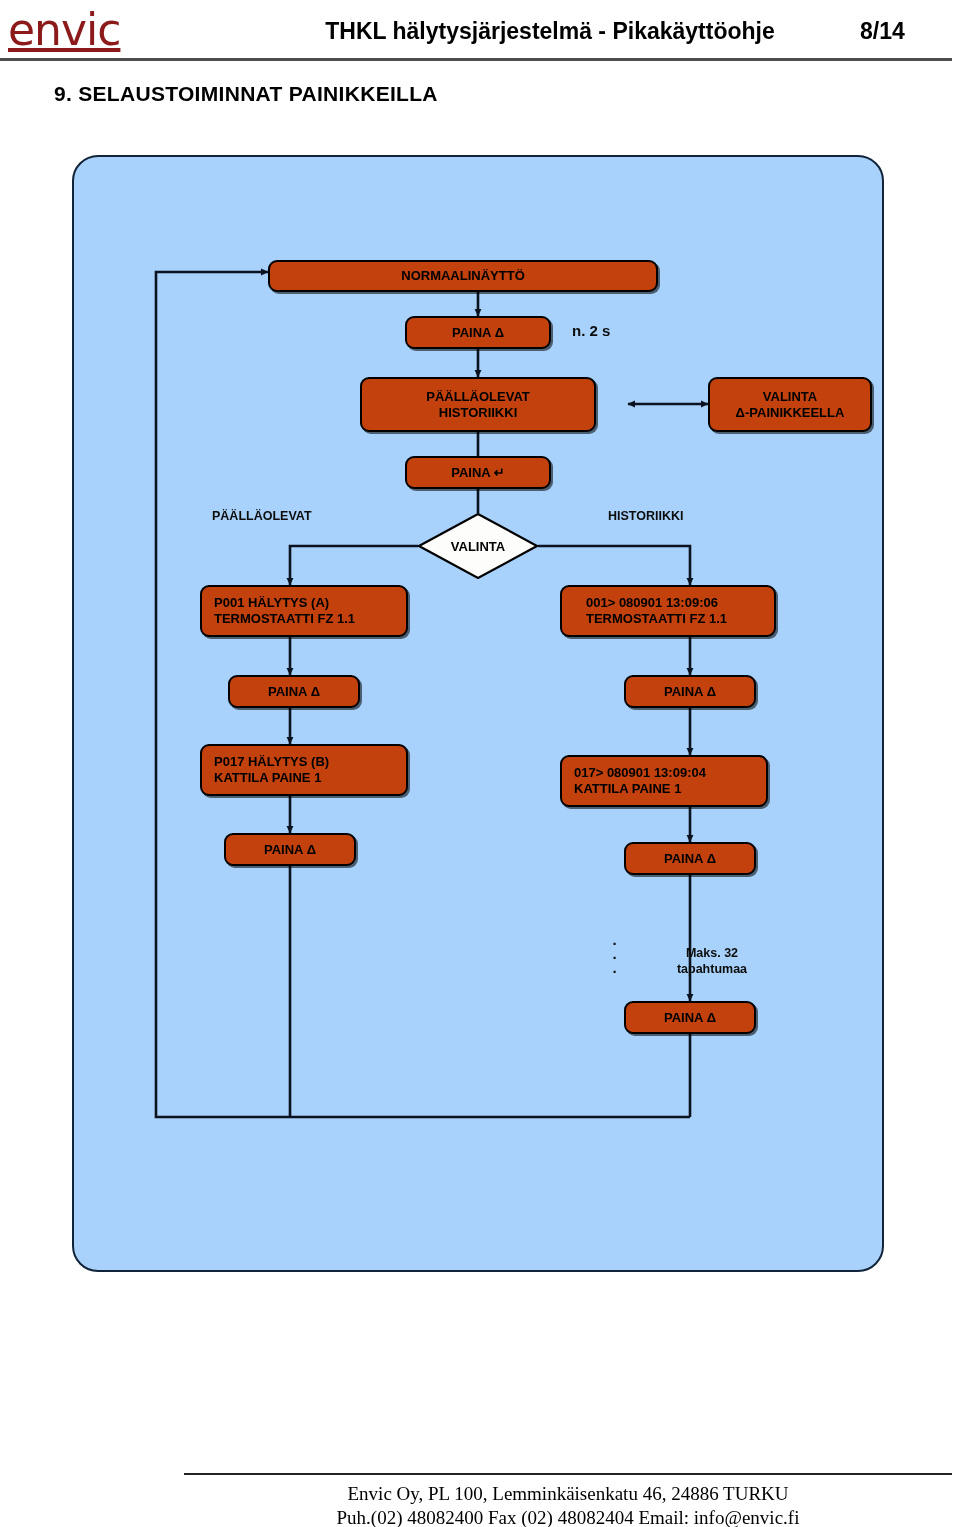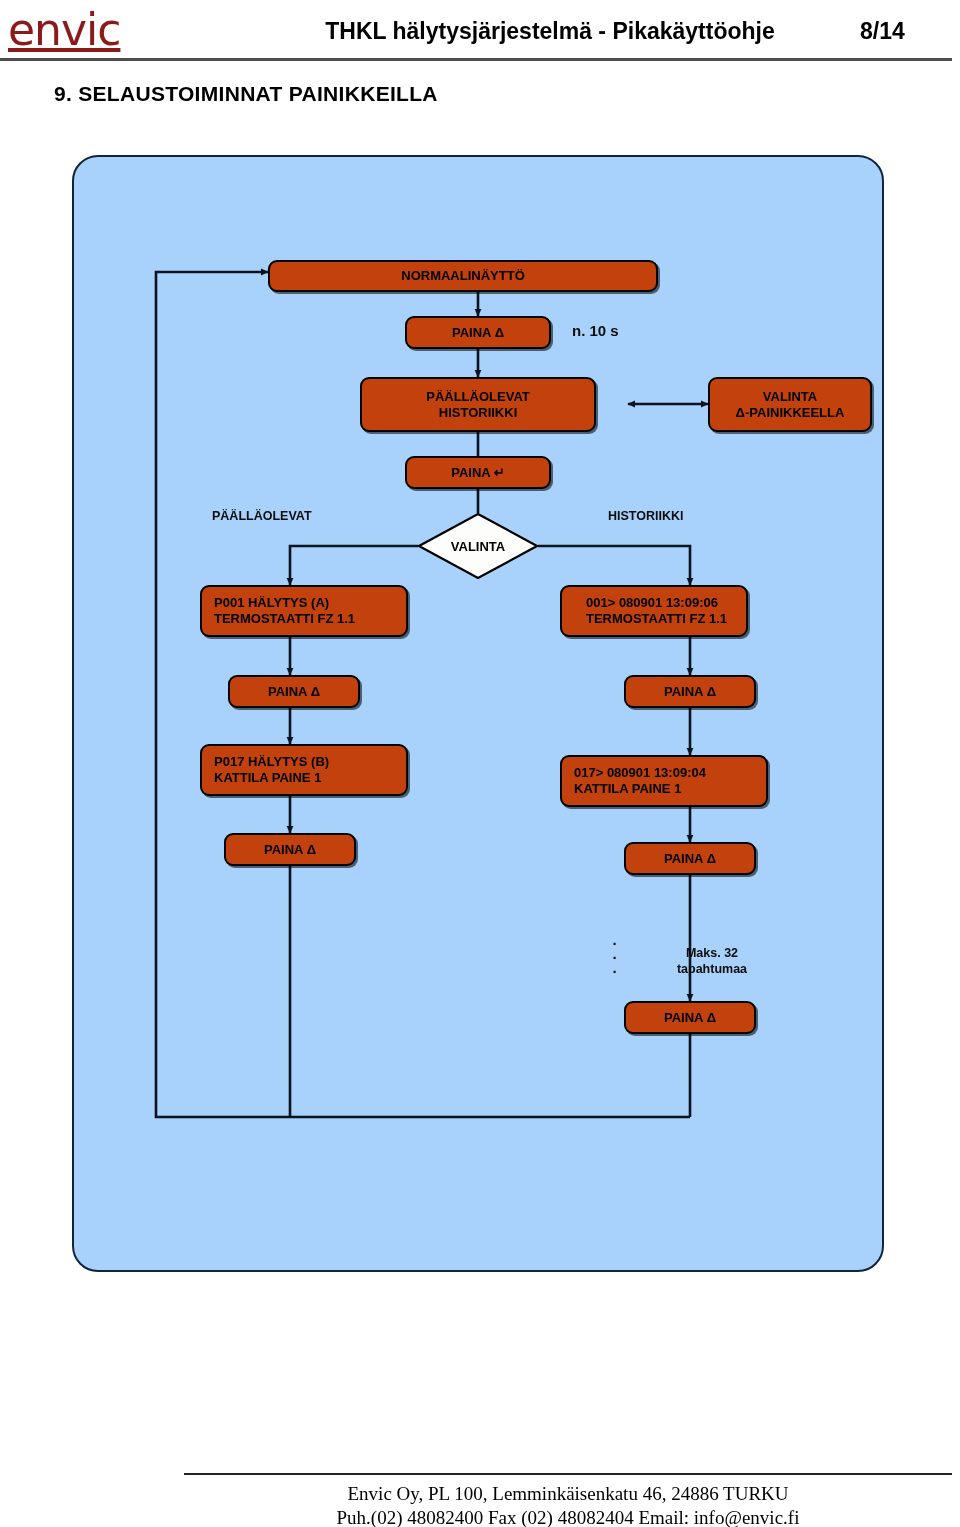--- a/index.html
+++ b/index.html
@@ -158,7 +158,7 @@
     <span class="l">PAINA  Δ</span>
   </div>
 
-  <div class="freetext l" style="left:500px;top:168px;font-size:15px;">n. 10 s</div>
+  <div class="freetext l" style="left:500px;top:168px;font-size:15px;">n. 2 s</div>
 
   <div class="node center" style="left:288px;top:222px;width:236px;height:55px;">
     <span class="l">PÄÄLLÄOLEVAT</span>

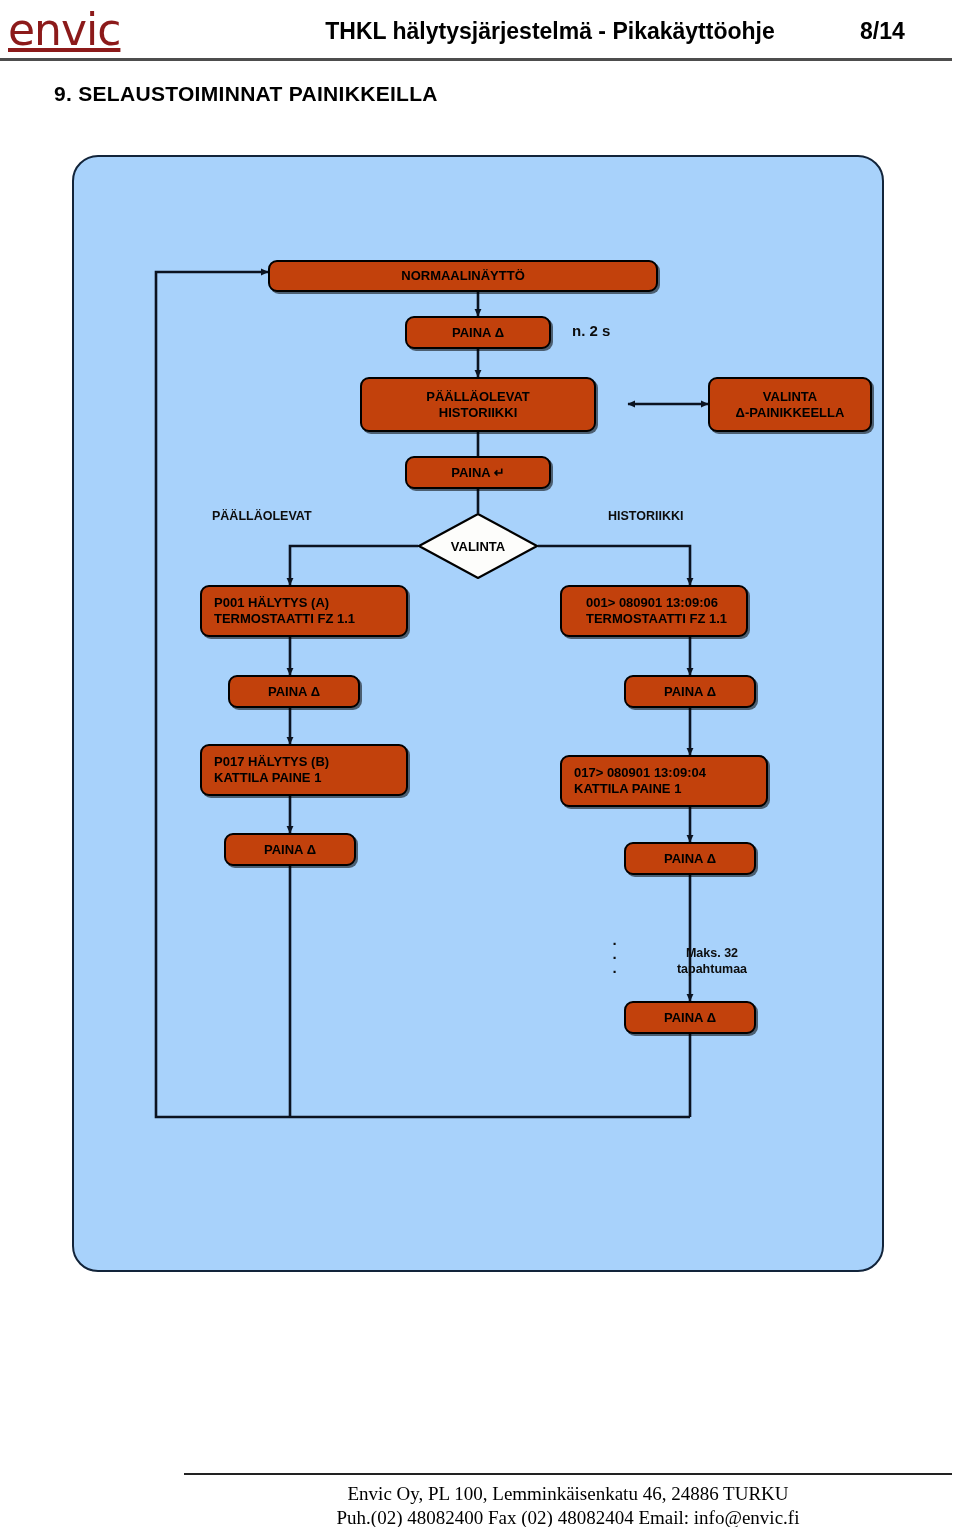--- a/index.html
+++ b/index.html
@@ -189,7 +189,7 @@
     <span class="l">TERMOSTAATTI FZ 1.1</span>
   </div>
 
-  <div class="node left" style="left:488px;top:430px;width:188px;height:52px;padding-left:24px;">
+  <div class="node left" style="left:488px;top:430px;width:216px;height:52px;padding-left:24px;">
     <span class="l">001&gt; 080901 13:09:06</span>
     <span class="l">TERMOSTAATTI FZ 1.1</span>
   </div>

